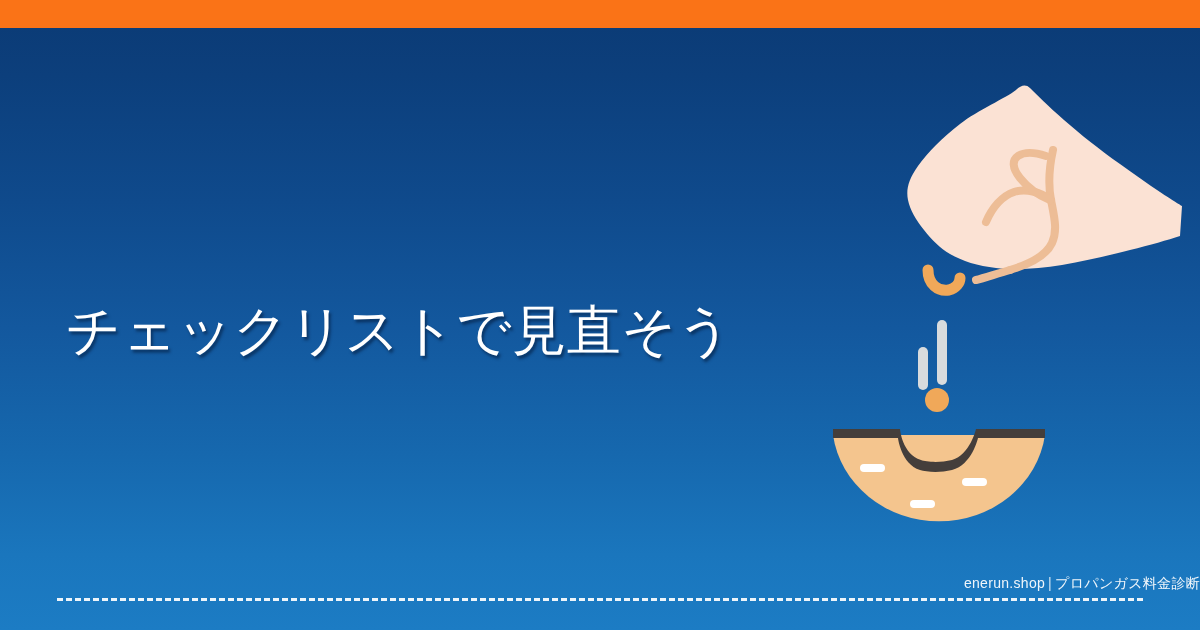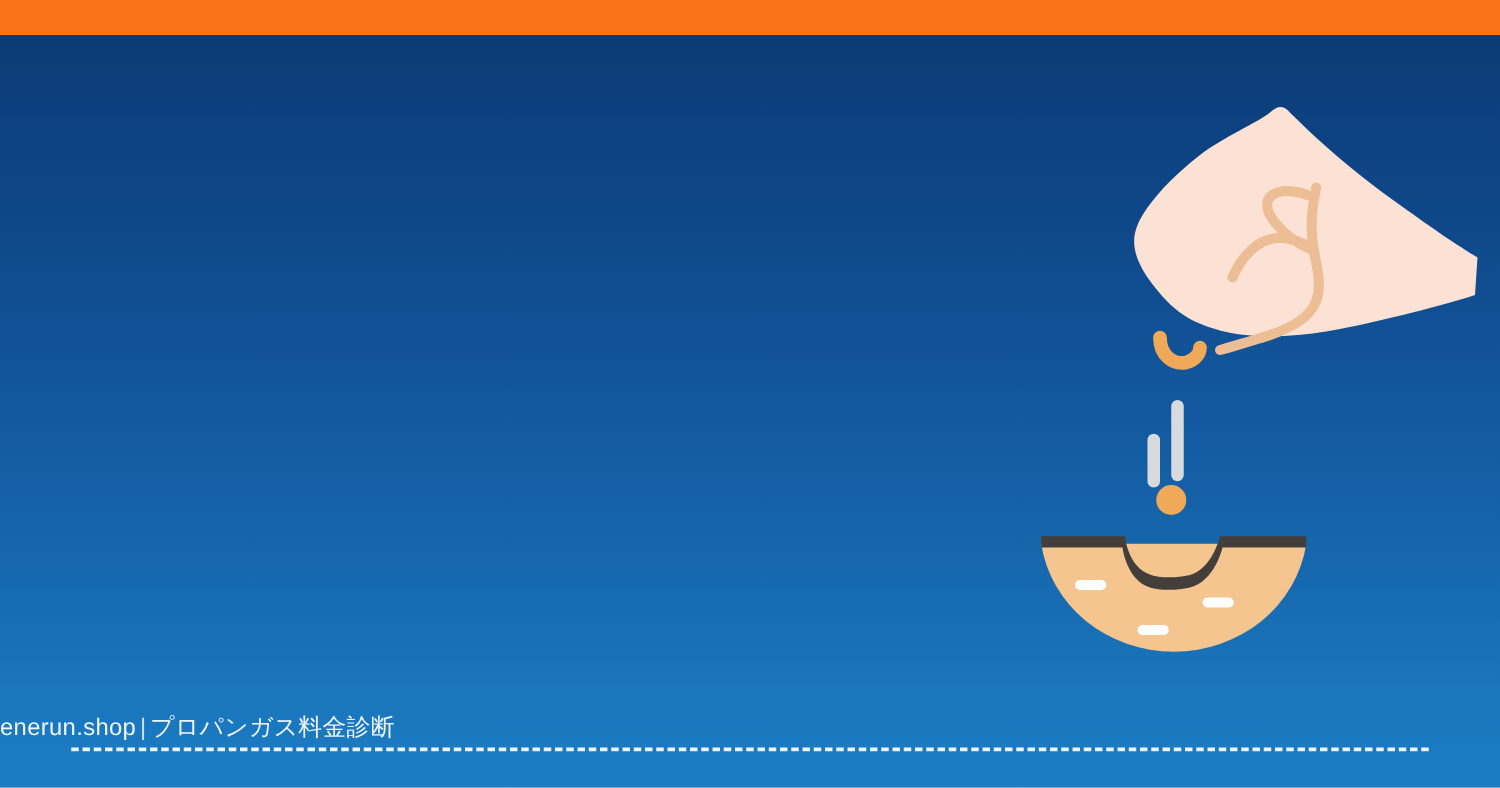--- a/index.html
+++ b/index.html
@@ -101,6 +101,7 @@
 
   <div id="top-bar"></div>
 
+  <h1 id="title">チェックリストで見直そう</h1>
 
   <div id="illustration">
     <svg width="400" height="480" viewBox="0 0 400 480" xmlns="http://www.w3.org/2000/svg">

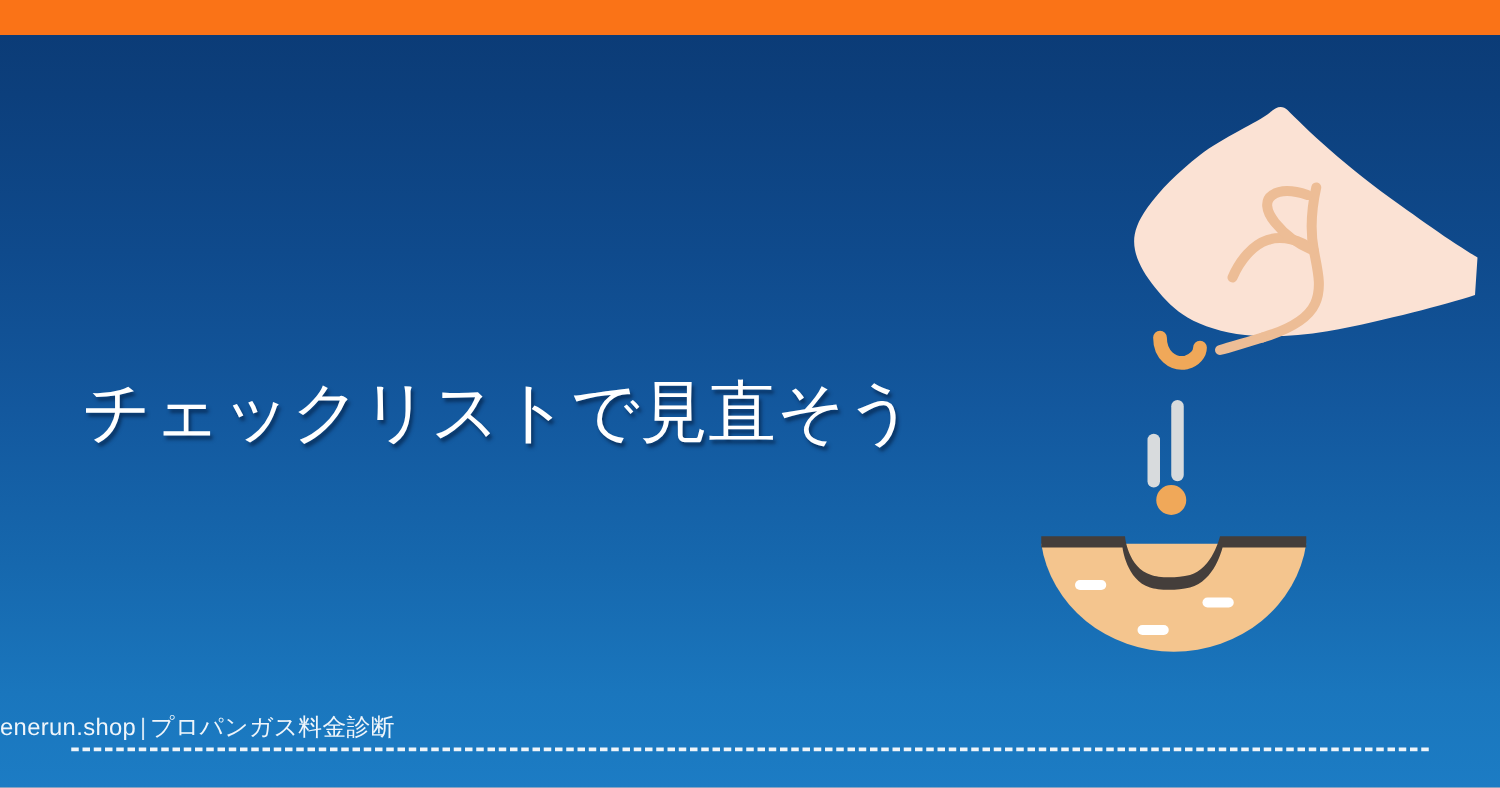--- a/index.html
+++ b/index.html
@@ -60,9 +60,9 @@
     left: 0;
     top: 571px;
     width: 1200px;
-    text-align: left;
+    text-align: right;
     color: rgba(255, 255, 255, 0.93);
-    font-size: 19px;
+    font-size: 14px;
     line-height: 24px;
     letter-spacing: 0.3px;
     white-space: nowrap;

